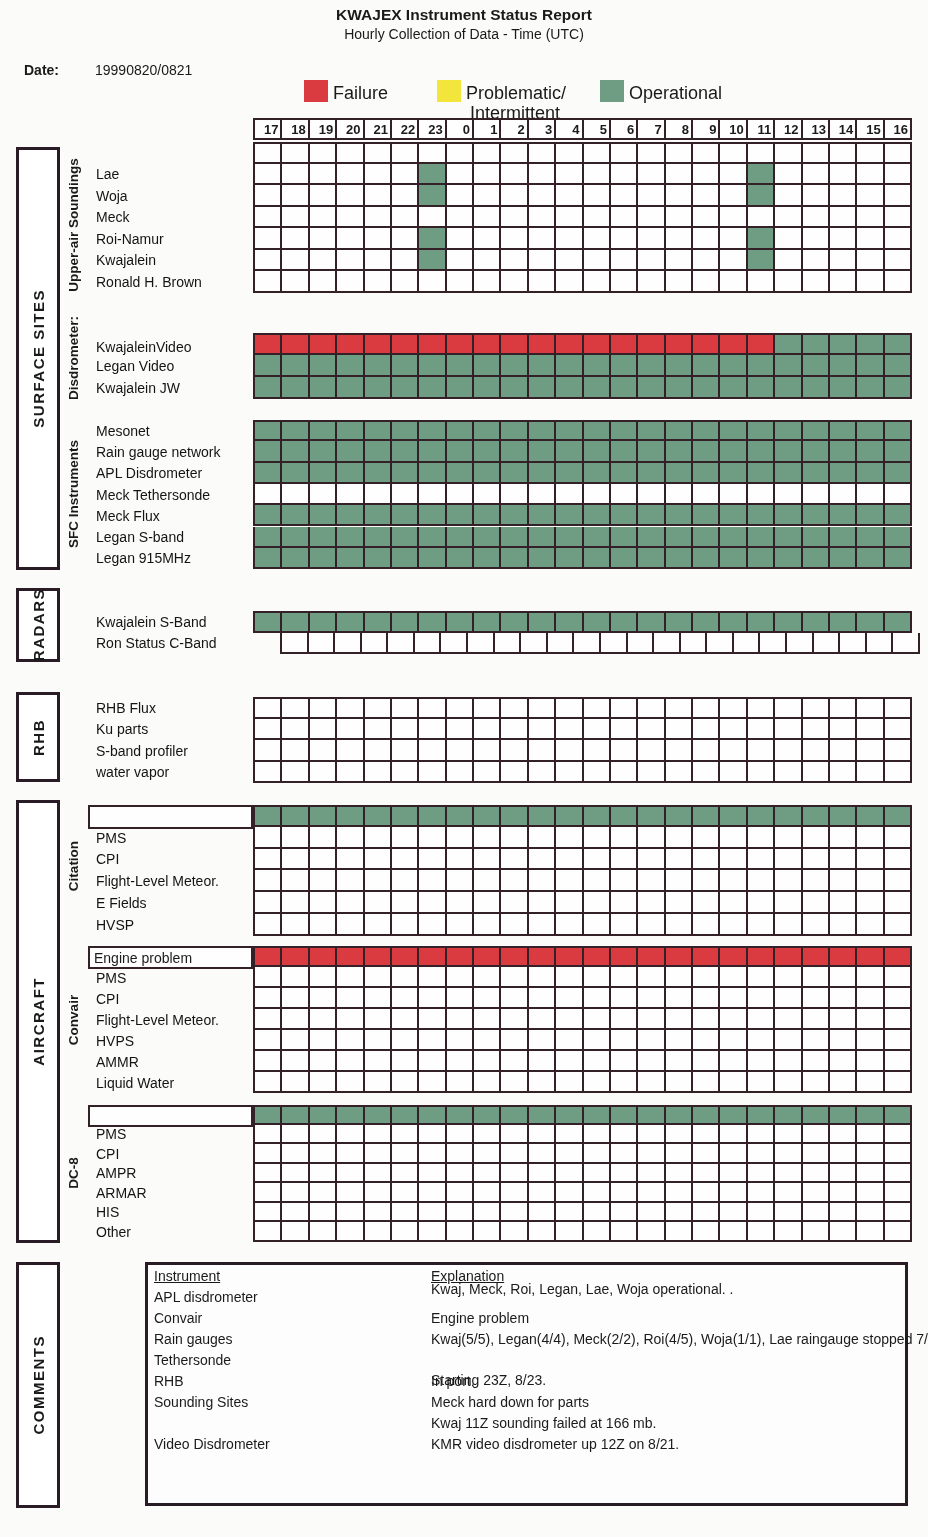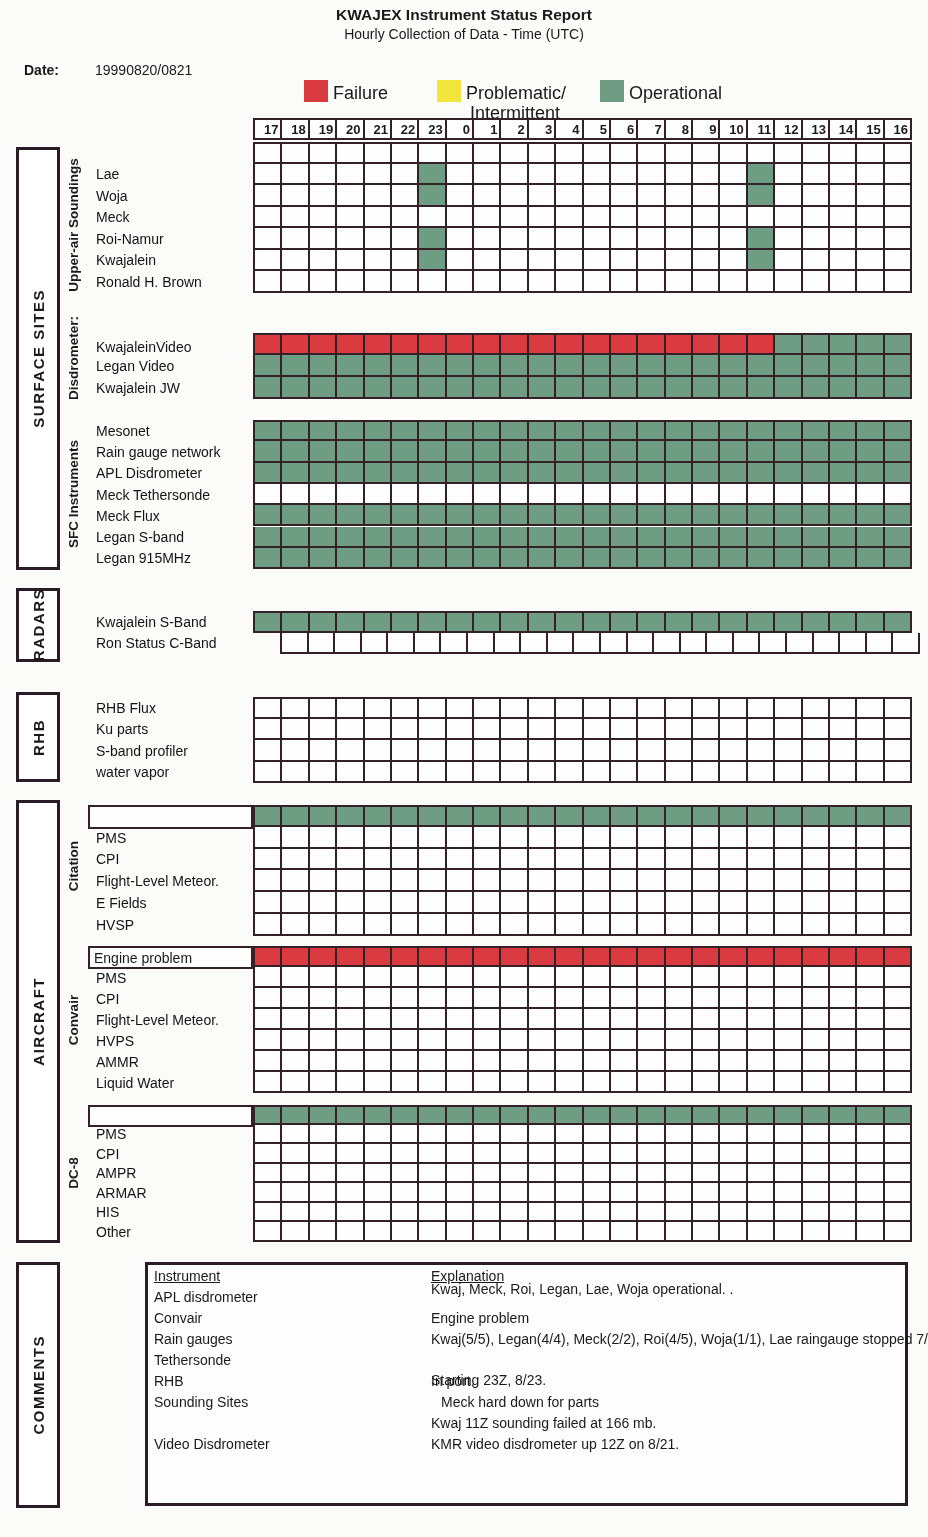--- a/index.html
+++ b/index.html
@@ -1293,7 +1293,7 @@
         <div class="c-cell" style="left: 6px; top: 108px;">RHB</div>
         <div class="c-cell" style="left: 283px; top: 108px;">In port.</div>
         <div class="c-cell" style="left: 6px; top: 129px;">Sounding Sites</div>
-        <div class="c-cell" style="left: 283px; top: 129px; margin-left: 10px;">Meck hard down for parts</div>
+        <div class="c-cell" style="left: 283px; top: 129px;">Meck hard down for parts</div>
         <div class="c-cell" style="left: 6px; top: 150px;"></div>
         <div class="c-cell" style="left: 283px; top: 150px;">Kwaj 11Z sounding failed at 166 mb.</div>
         <div class="c-cell" style="left: 6px; top: 171px;">Video Disdrometer</div>

